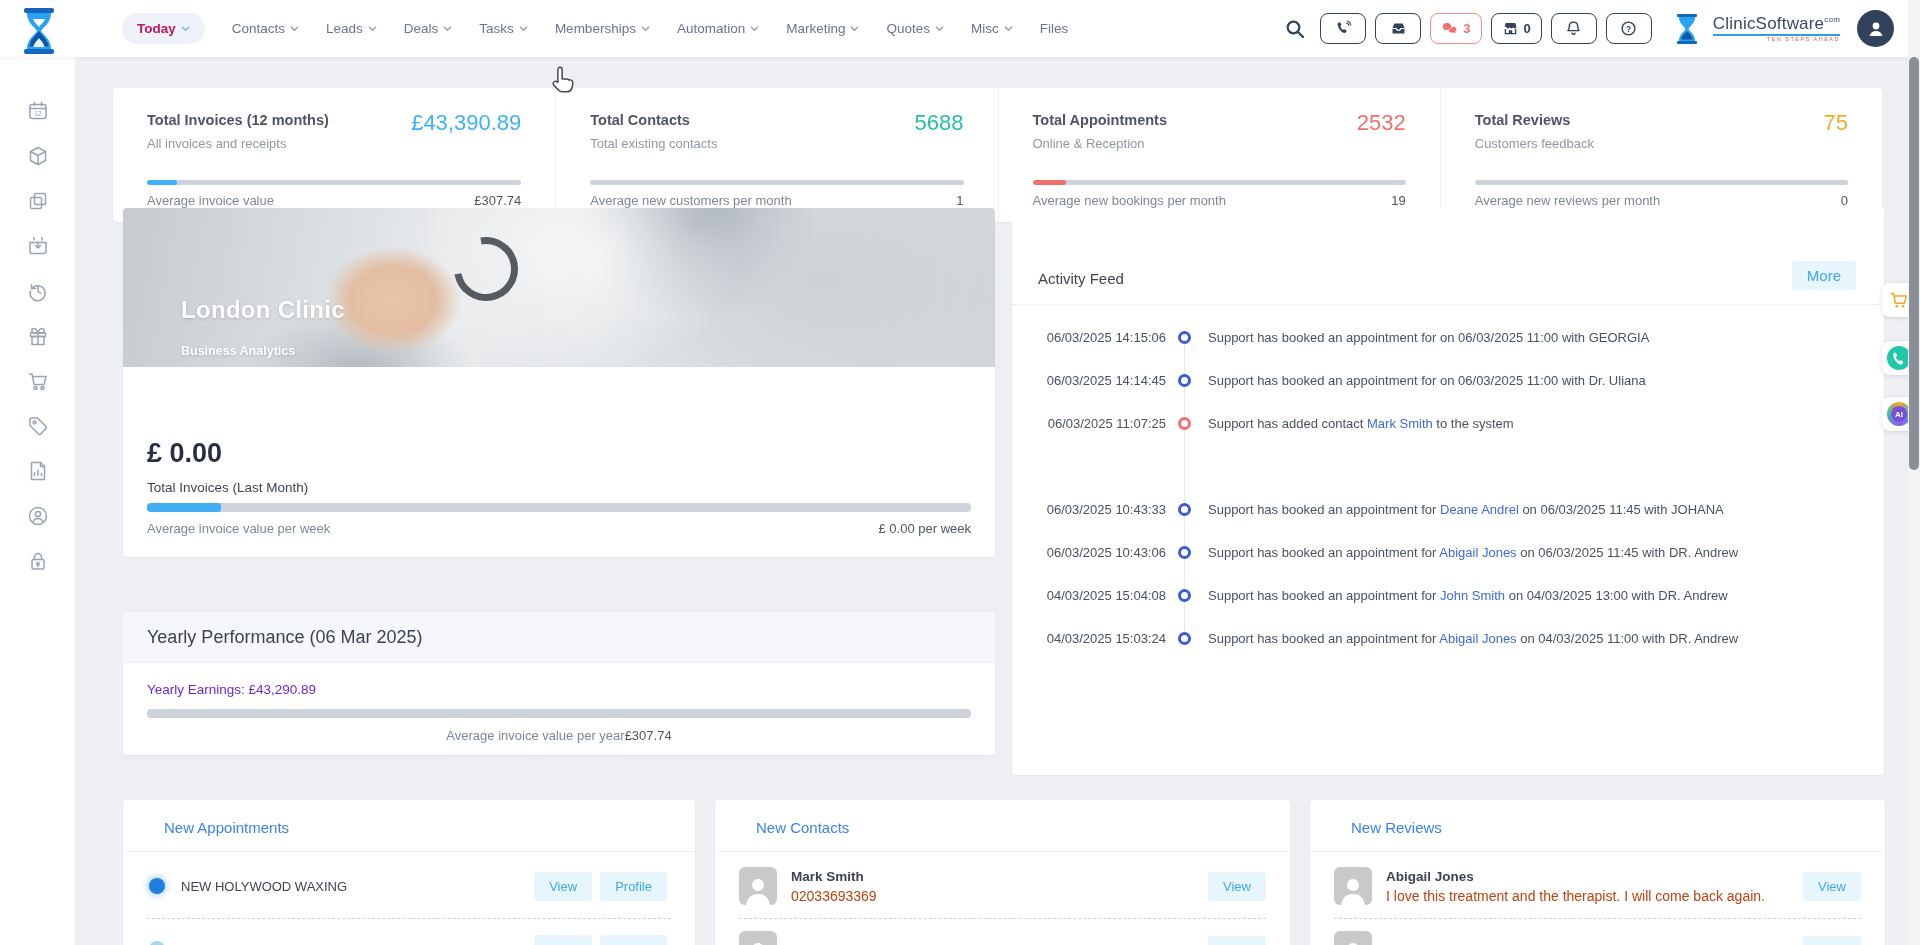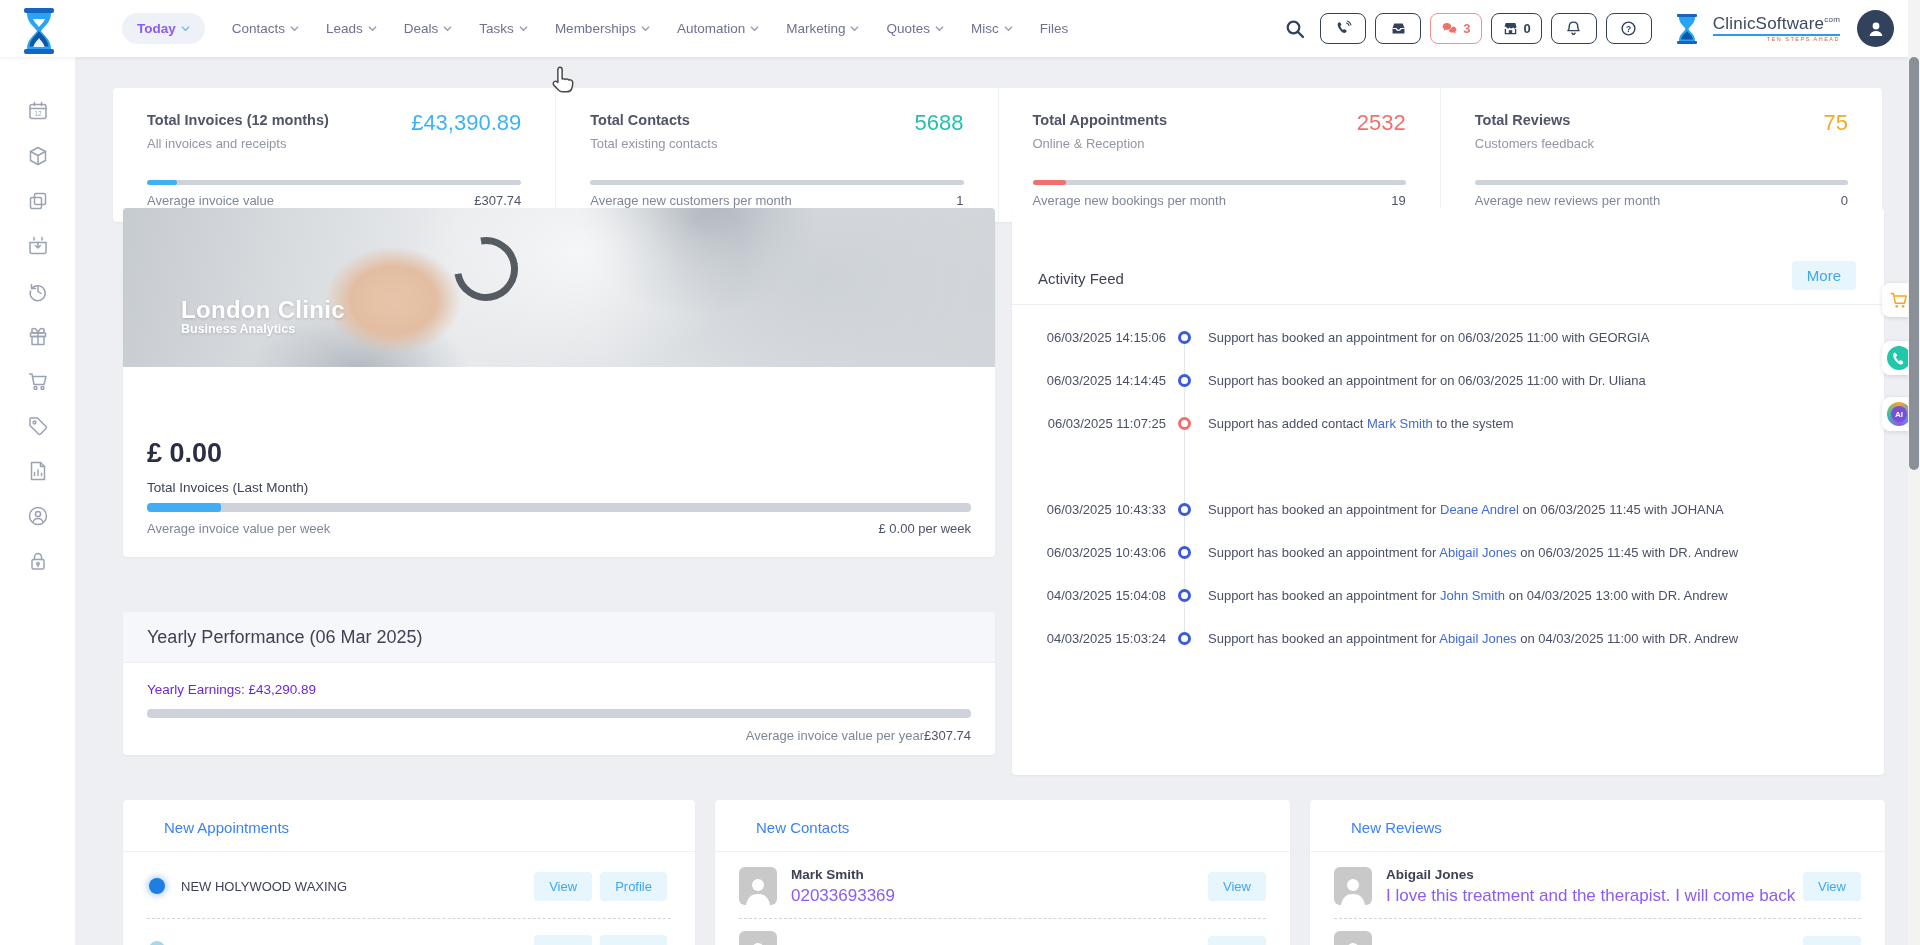--- a/index.html
+++ b/index.html
@@ -15,7 +15,7 @@
   .nav{display:flex;align-items:center;gap:27px;margin-left:62px;font-size:13.5px;color:#6e7191;}
   .nav-item{display:flex;align-items:center;gap:5px;cursor:pointer;white-space:nowrap;}
   .nav-item .chev{width:9px;height:9px;opacity:.7;}
-  .nav-item.active{background:#eef1f7;border-radius:17px;padding:8px 15px;color:#8b5cf6;font-weight:bold;}
+  .nav-item.active{background:#eef1f7;border-radius:17px;padding:8px 15px;color:#be185d;font-weight:bold;}
   .top-right{margin-left:auto;display:flex;align-items:center;gap:9px;padding-right:26px;}
   .icon-plain{width:20px;height:20px;margin-right:6px;}
   .tb-btn{height:31px;min-width:46px;padding:0 10px;border:1.6px solid #32415c;border-radius:8px;

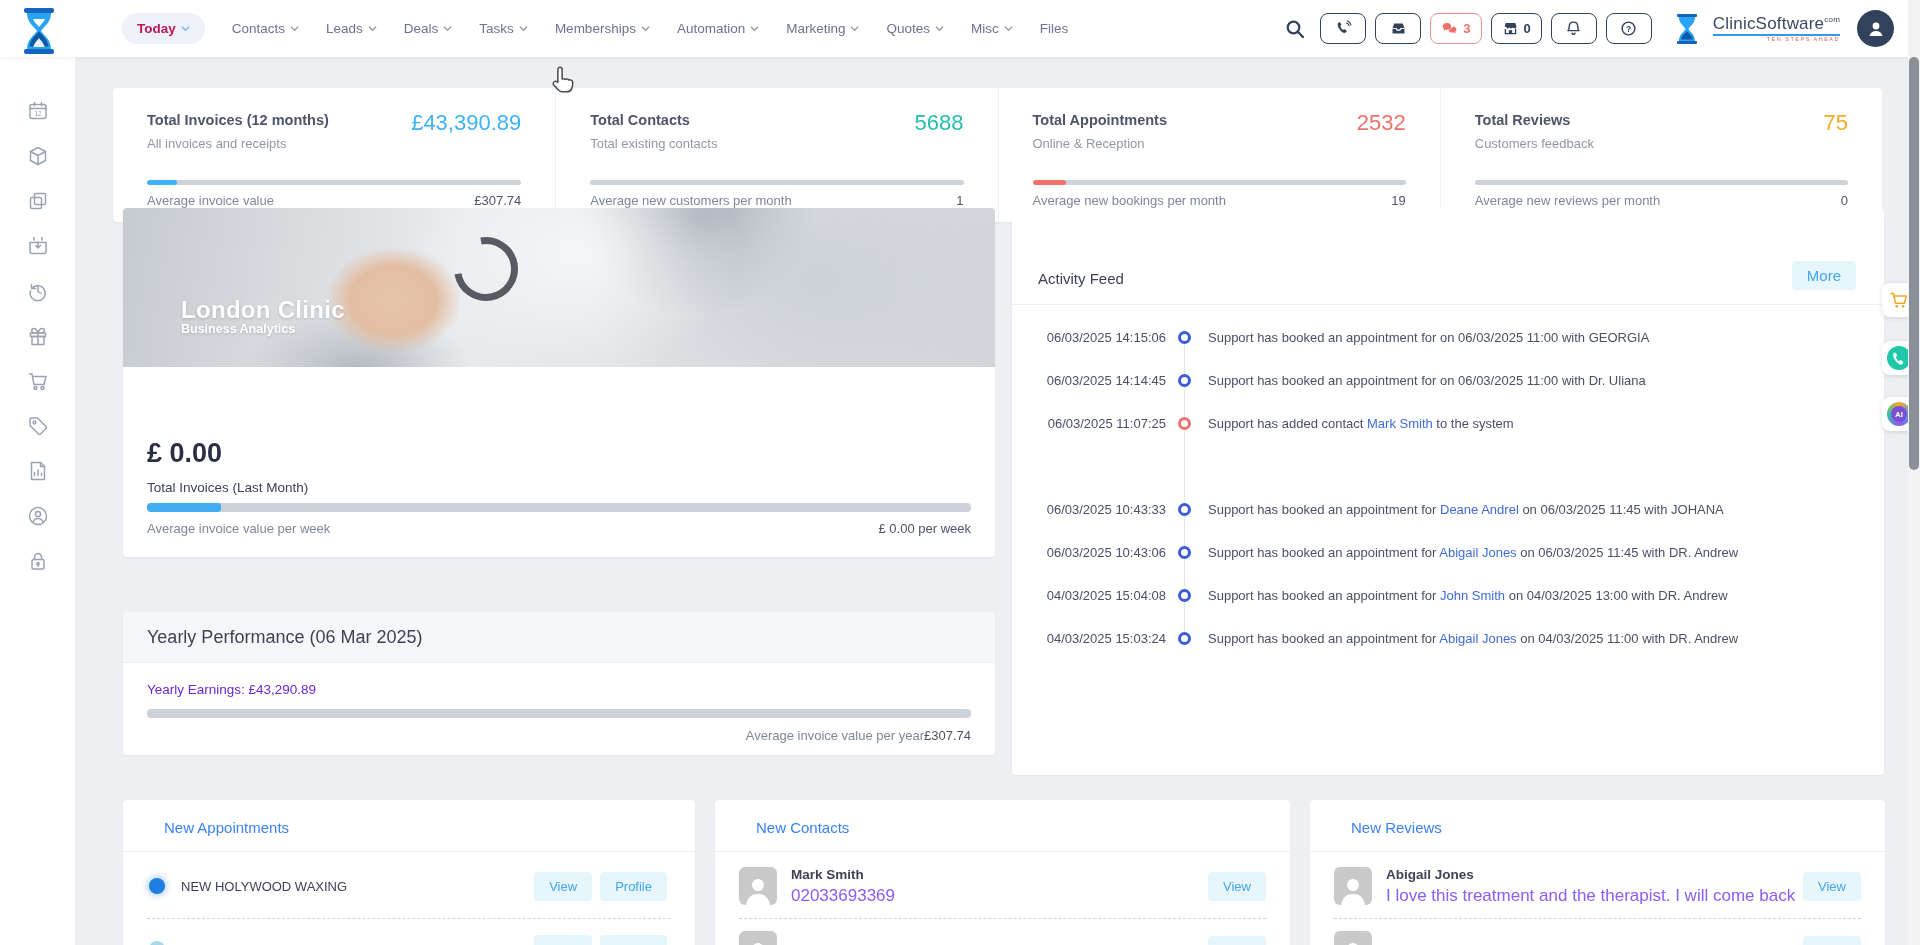--- a/index.html
+++ b/index.html
@@ -63,7 +63,7 @@
   .steth{position:absolute;left:38%;top:18%;width:64px;height:64px;border:7px solid #3c424a;border-radius:50%;
     border-left-color:transparent;transform:rotate(35deg);opacity:.85;}
   .clinic-name{position:absolute;left:58px;top:88px;font-size:24px;color:#fff;font-weight:bold;letter-spacing:.3px;text-shadow:0 1px 3px rgba(0,0,0,.18);}
-  .clinic-tag{position:absolute;left:58px;top:114px;font-size:12.5px;color:#fff;font-weight:bold;text-shadow:0 1px 3px rgba(0,0,0,.18);}
+  .clinic-tag{position:absolute;left:58px;top:136px;font-size:12.5px;color:#fff;font-weight:bold;text-shadow:0 1px 3px rgba(0,0,0,.18);}
   .clinic-amount{position:absolute;left:24px;top:230px;font-size:27px;font-weight:bold;color:#2b2f44;}
   .clinic-sub{position:absolute;left:24px;top:272px;font-size:13.5px;color:#3d4257;}
   .clinic-bar{top:295px;left:24px;right:24px;height:9px;border-radius:4px;}

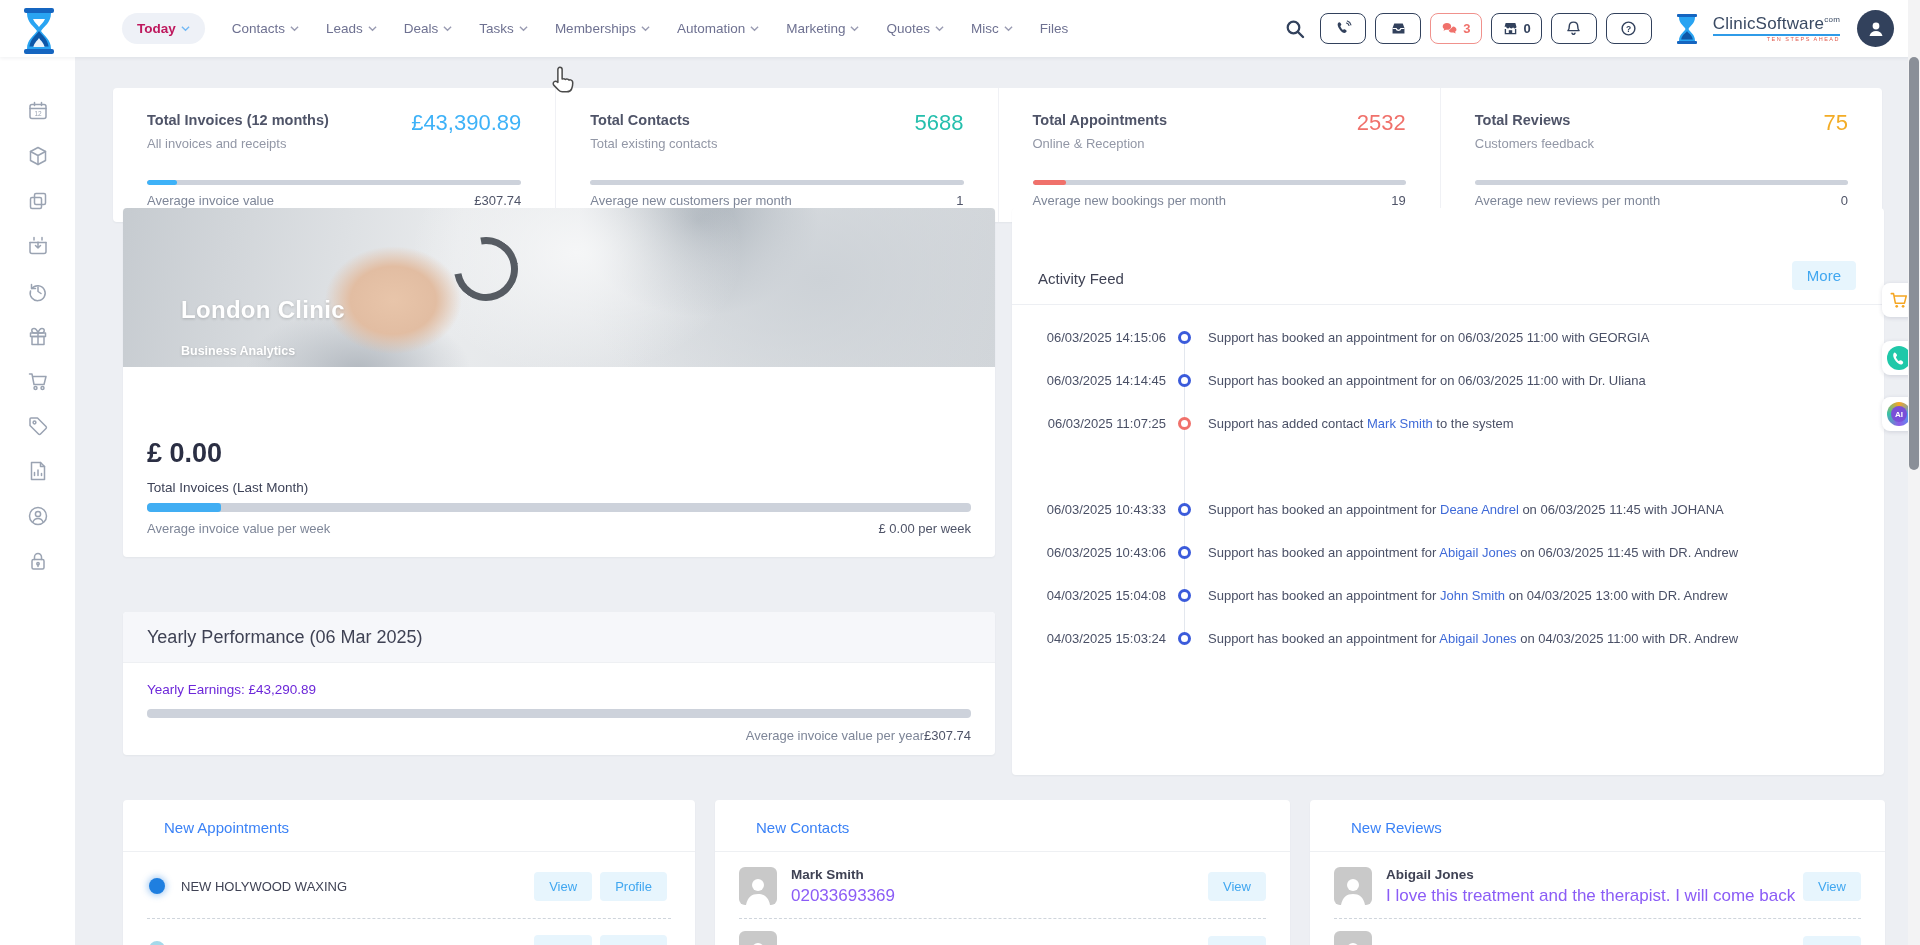--- a/index.html
+++ b/index.html
@@ -74,7 +74,7 @@
     font-size:18px;color:#3f4254;border-bottom:1px solid #eef0f3;}
   .yearly-earn{position:absolute;left:24px;top:70px;font-size:13.5px;color:#6d28d9;}
   .yearly-bar{top:97px;left:24px;right:24px;height:9px;border-radius:4px;}
-  .yearly-foot{position:absolute;left:24px;right:24px;top:116px;display:flex;justify-content:flex-end;font-size:13px;}
+  .yearly-foot{position:absolute;left:24px;right:24px;top:116px;display:flex;justify-content:center;font-size:13px;}
   
   .activity-card{left:1012px;top:208px;width:872px;height:567px;}
   .act-title{position:absolute;left:26px;top:62px;font-size:15px;color:#3f4254;}

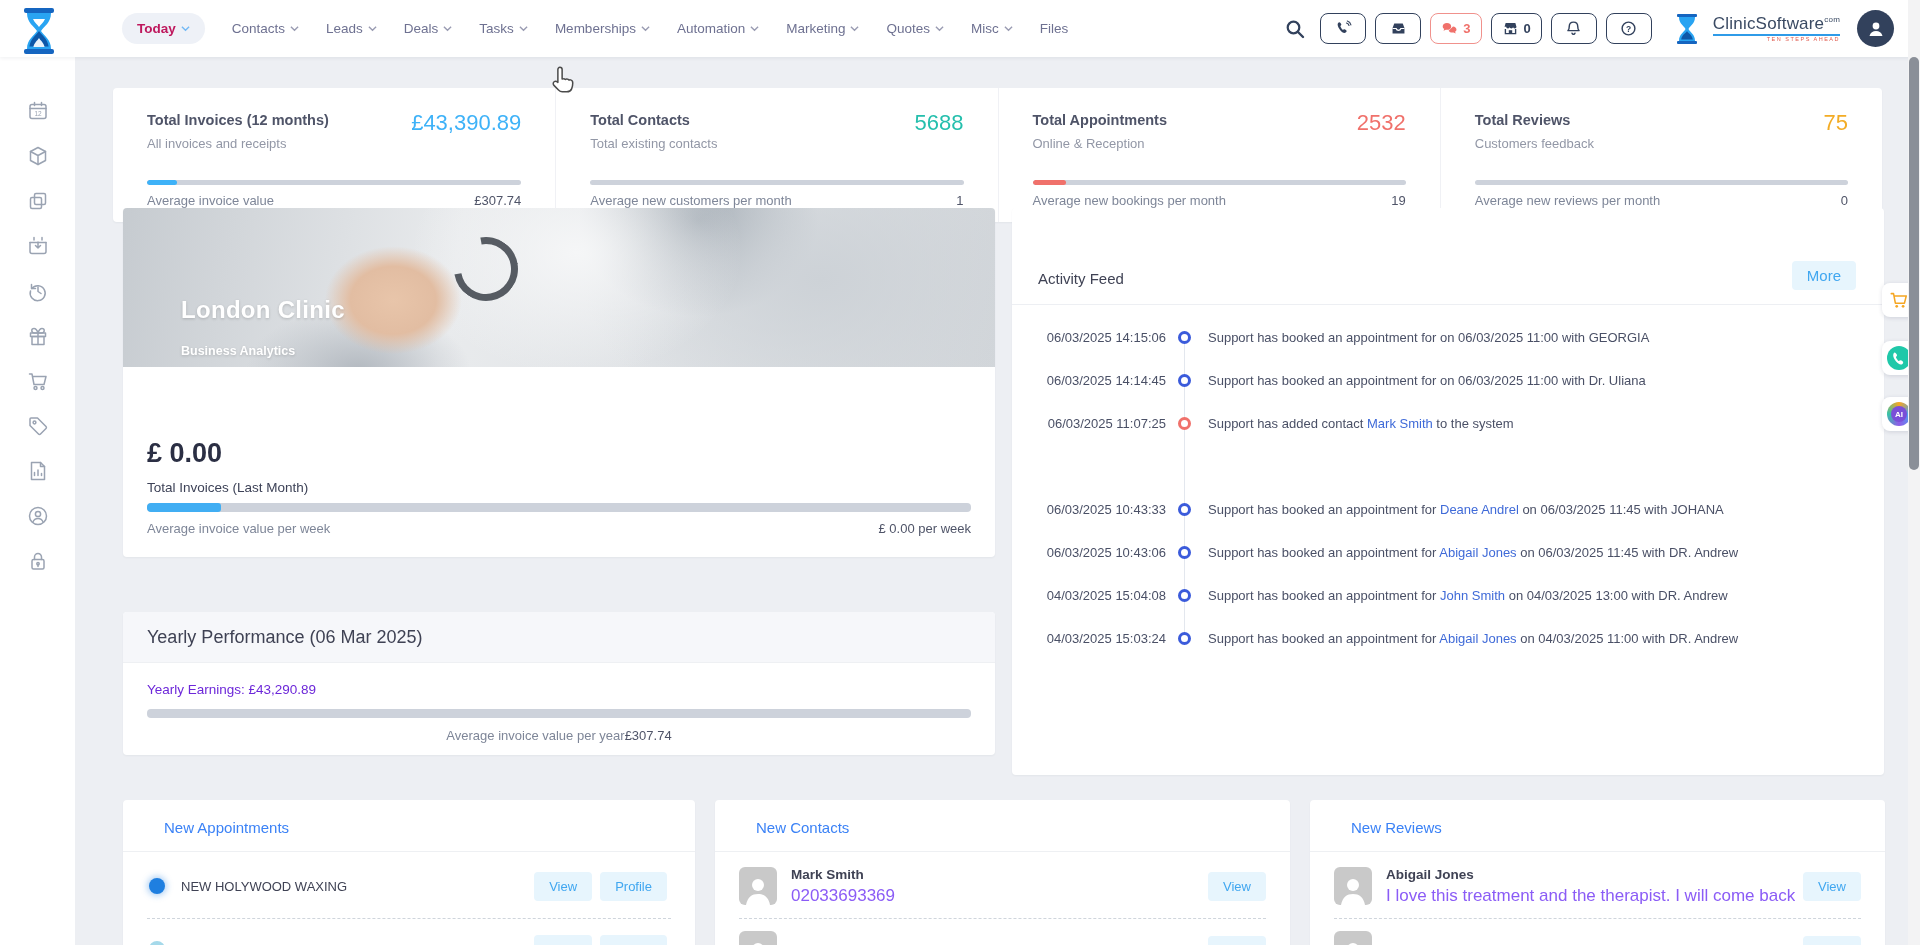--- a/index.html
+++ b/index.html
@@ -104,7 +104,7 @@
   .ph-avatar svg{width:26px;height:30px;}
   .person-info{flex:1 1 auto;overflow:hidden;}
   .person-name{font-size:13.5px;font-weight:bold;color:#3f4254;}
-  .person-detail{font-size:17px;color:#8b5cf6;margin-top:4px;white-space:nowrap;overflow:hidden;}
+  .person-detail{font-size:14px;color:#c2410c;margin-top:4px;white-space:nowrap;overflow:hidden;}
   
   .float-btn{position:absolute;left:1882px;width:34px;height:34px;background:#fff;border-radius:8px;
     box-shadow:0 1px 4px rgba(40,50,80,.15);display:flex;align-items:center;justify-content:center;z-index:25;cursor:pointer;}

